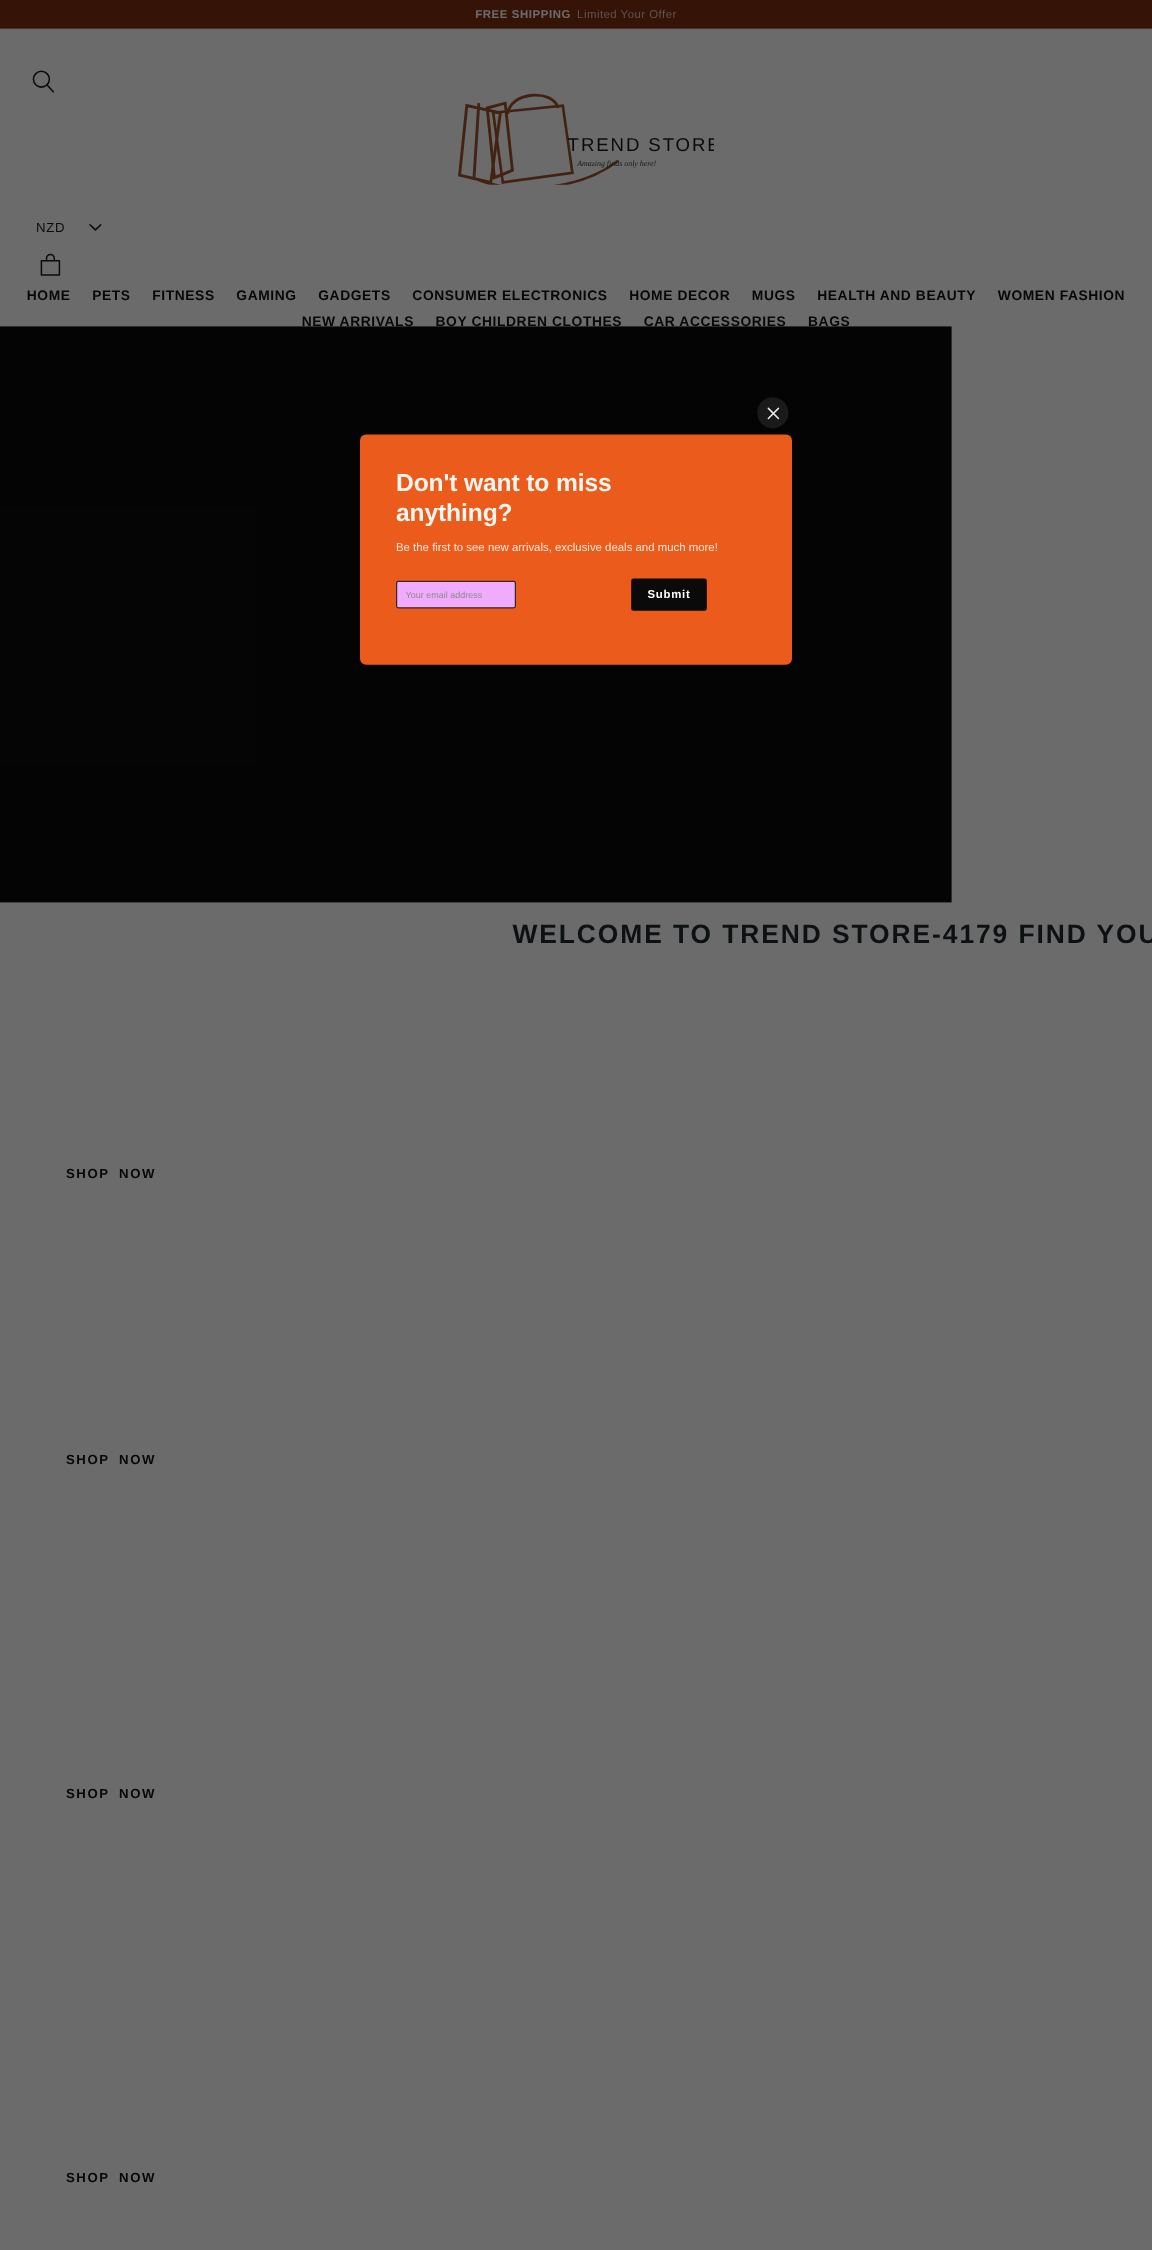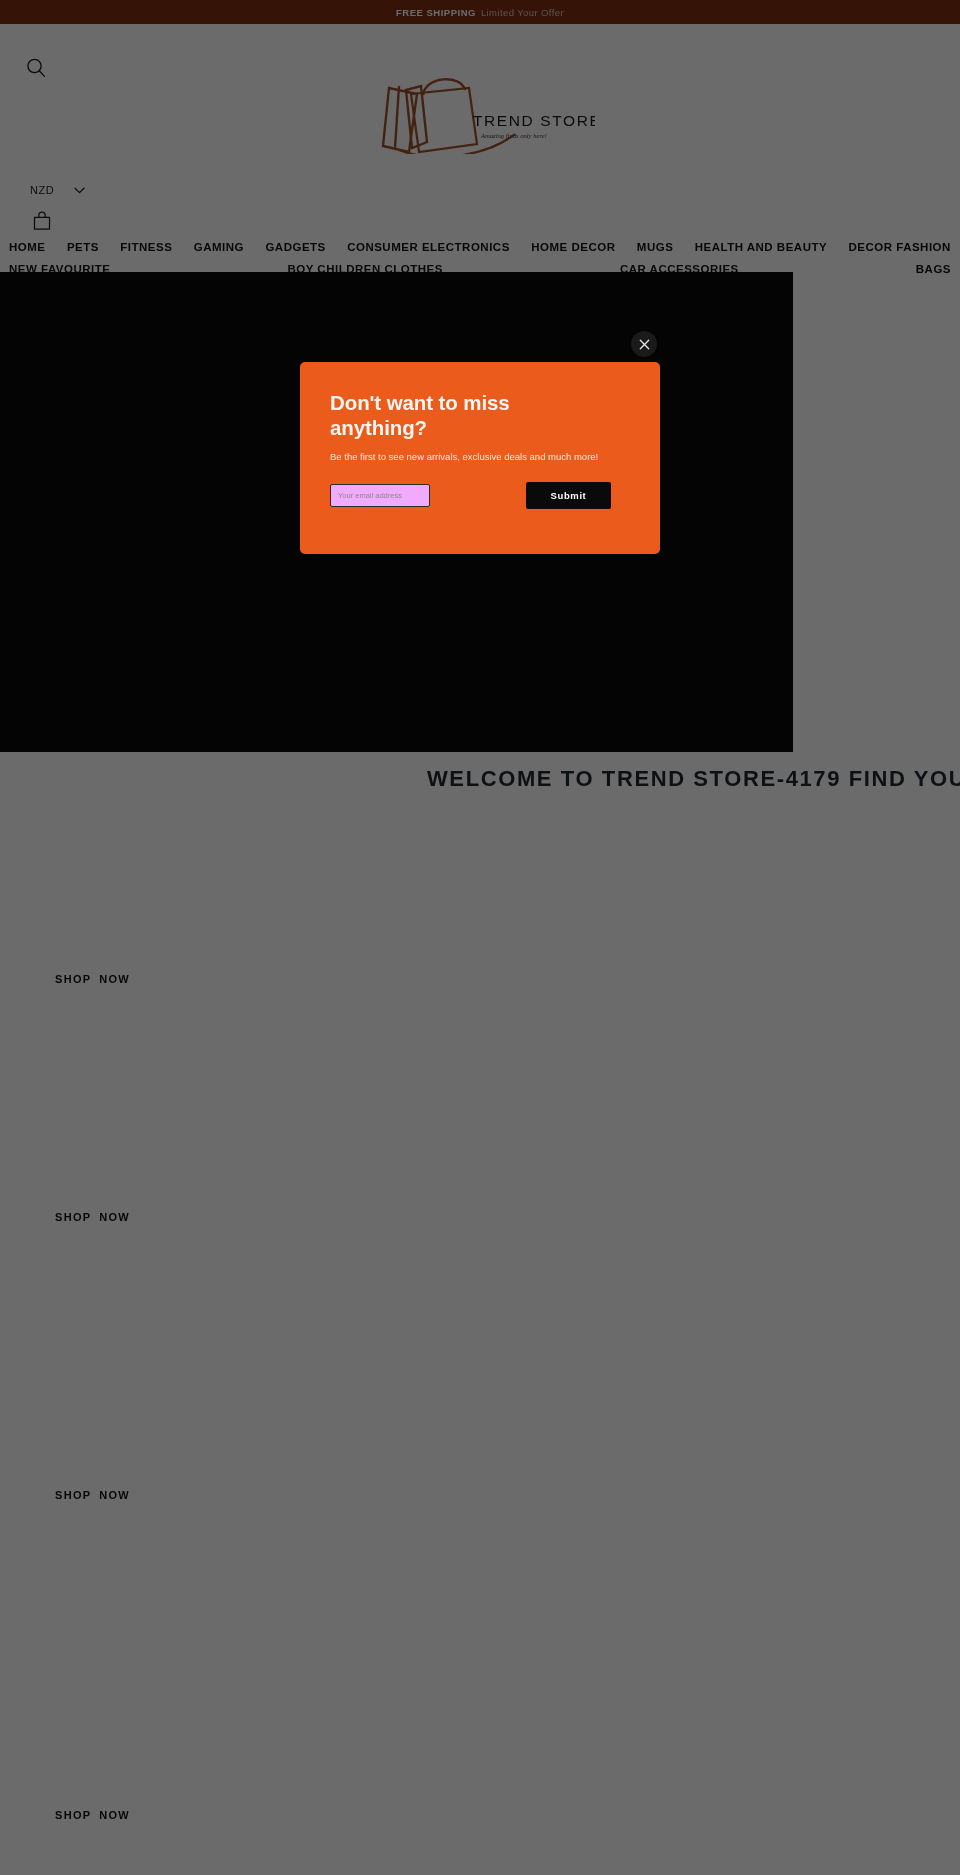--- a/index.html
+++ b/index.html
@@ -46,7 +46,7 @@
   
   .nav { position:absolute; left:0; right:0; top:212px; }
   .navrow {
-    display:flex; justify-content:space-between; align-items:center;
+    display:flex; justify-content:center; align-items:center;
     gap:0; flex-wrap:nowrap;
   }
   .navrow a {

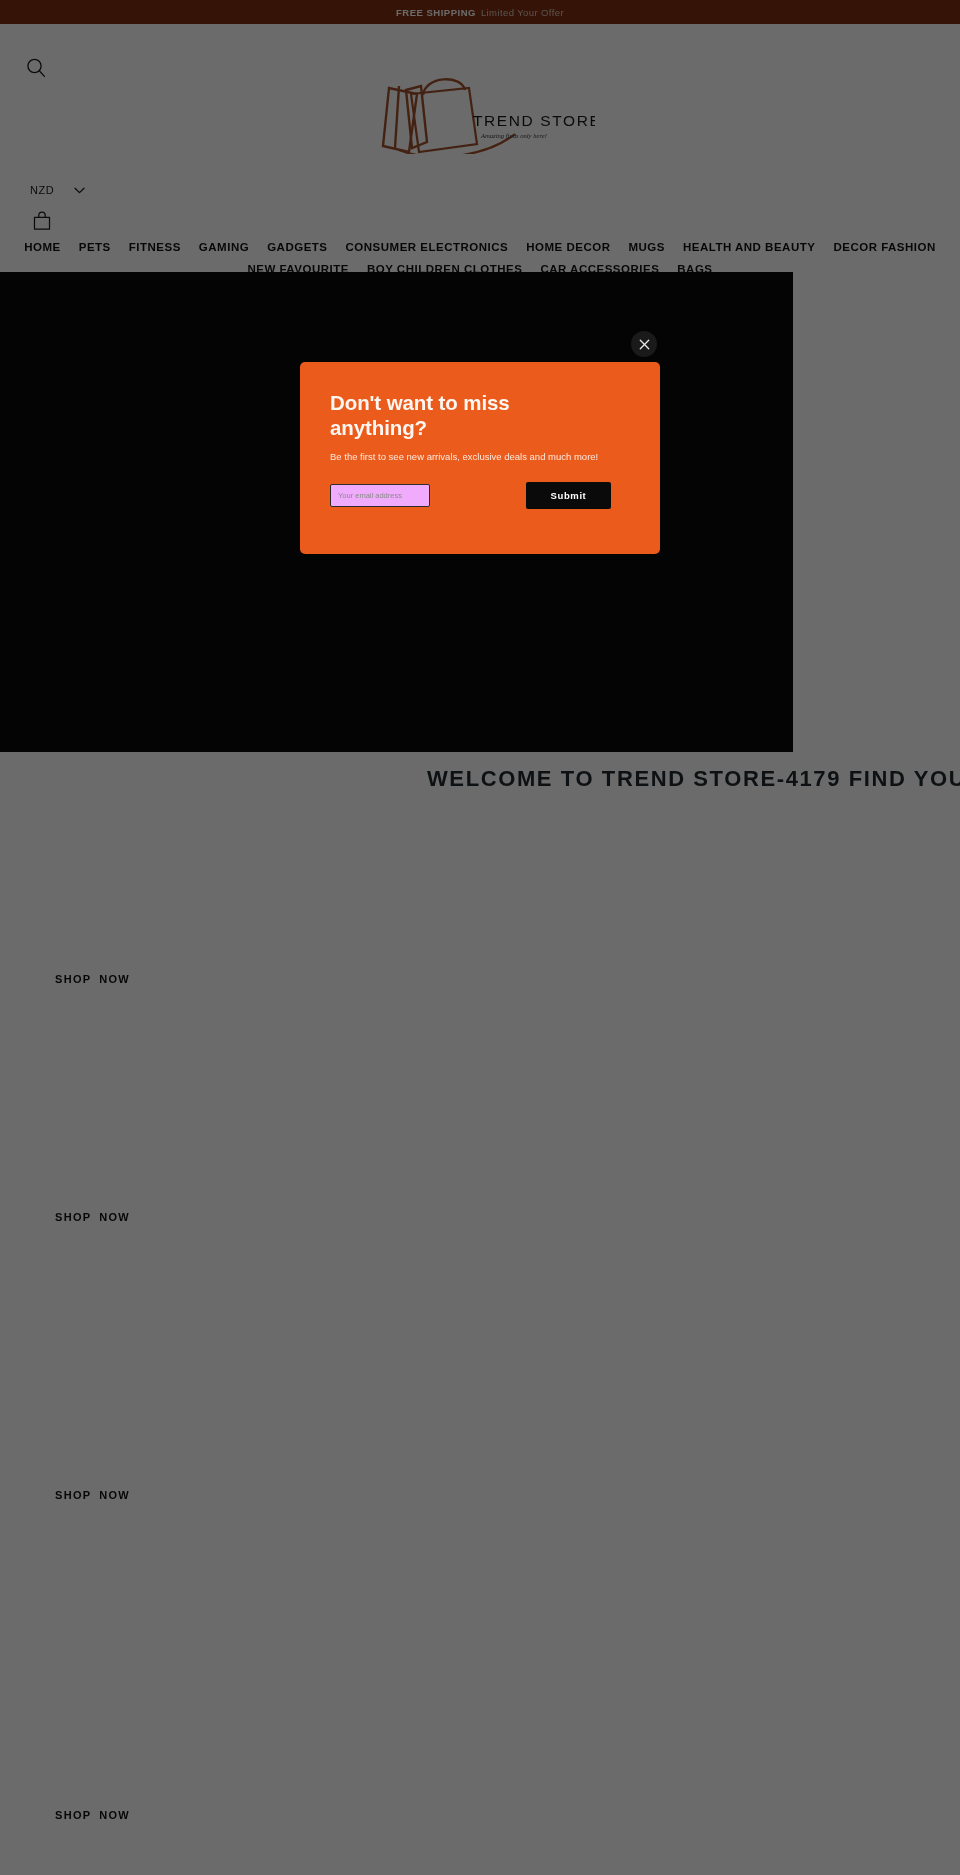--- a/index.html
+++ b/index.html
@@ -205,7 +205,7 @@
         <a href="#">HOME DECOR</a>
         <a href="#">MUGS</a>
         <a href="#">HEALTH AND BEAUTY</a>
-        <a href="#">DECOR FASHION</a>
+        <a href="#">WOMEN FASHION</a>
       </div>
       <div class="navrow">
         <a href="#">NEW FAVOURITE</a>

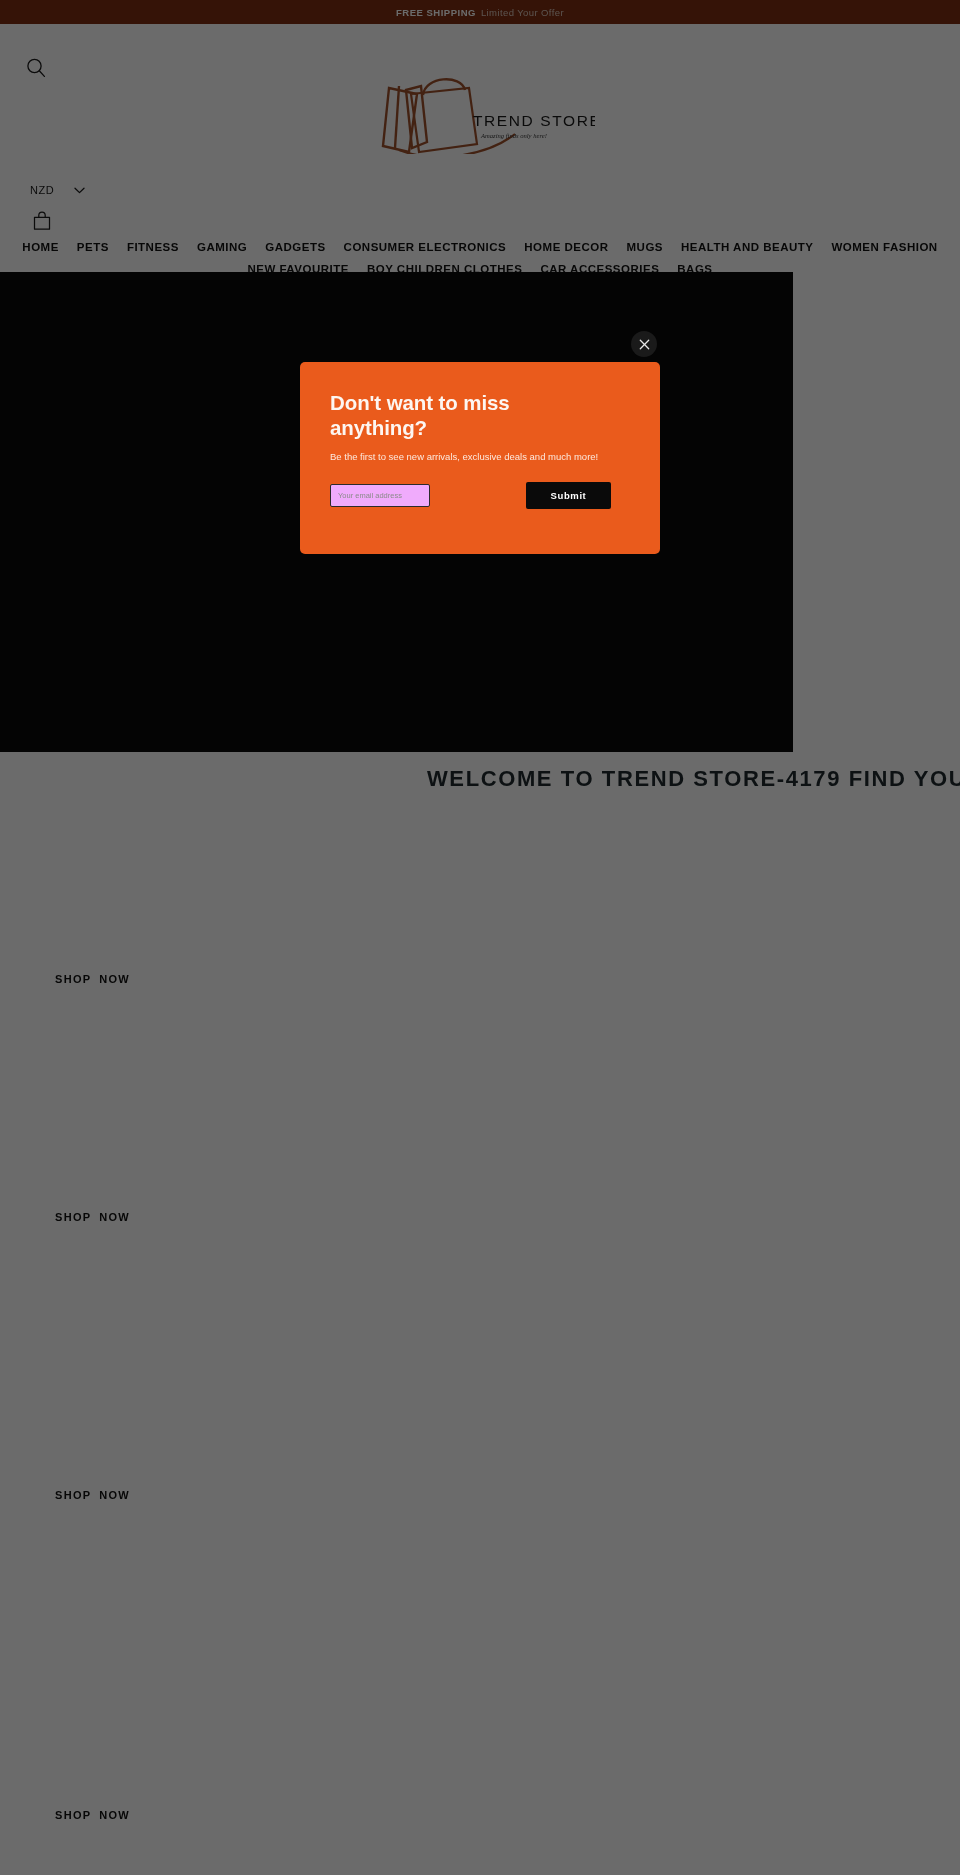--- a/index.html
+++ b/index.html
@@ -208,7 +208,7 @@
         <a href="#">WOMEN FASHION</a>
       </div>
       <div class="navrow">
-        <a href="#">NEW FAVOURITE</a>
+        <a href="#">NEW ARRIVALS</a>
         <a href="#">BOY CHILDREN CLOTHES</a>
         <a href="#">CAR ACCESSORIES</a>
         <a href="#">BAGS</a>

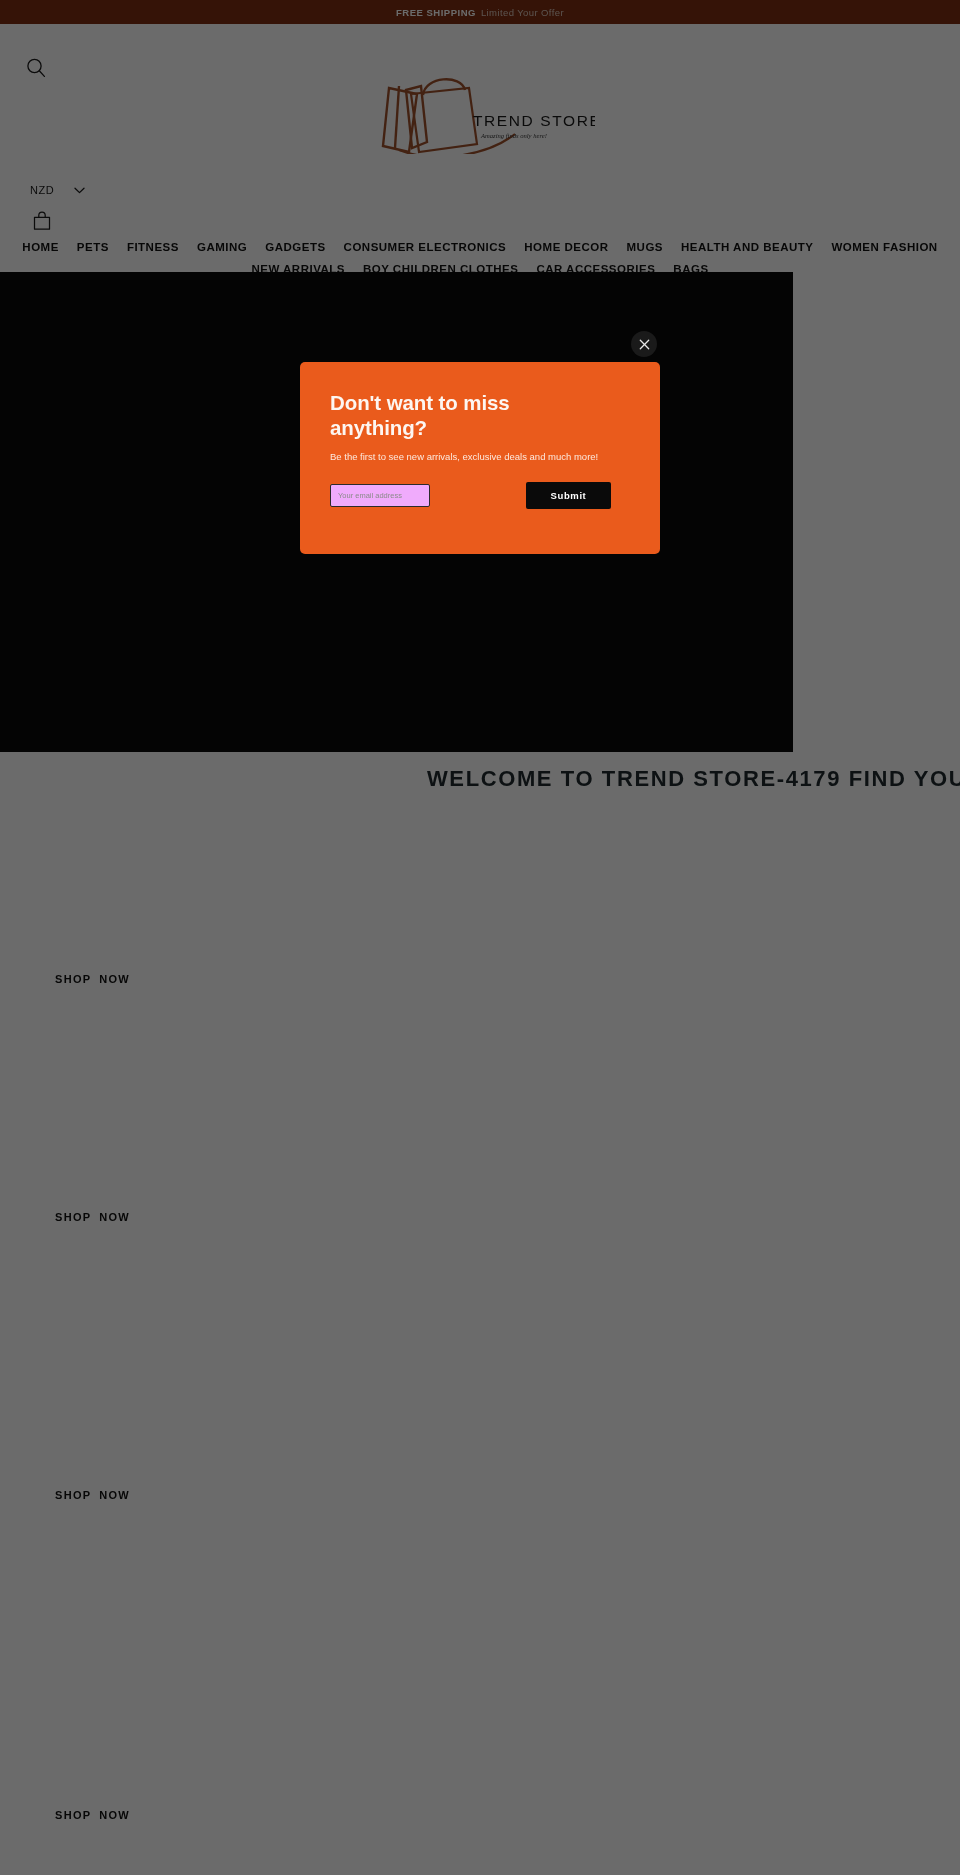--- a/index.html
+++ b/index.html
@@ -124,7 +124,7 @@
   .modal-form input::placeholder { color:#8b8b8b; }
   .modal-form button {
     position:absolute; left:196px; top:-2px;
-    width:85px; height:27px; background:#0a0a0a; color:#fff;
+    width:63px; height:27px; background:#0a0a0a; color:#fff;
     border:0; border-radius:2px; cursor:pointer;
     font-size:9.5px; font-weight:700; letter-spacing:.6px;
     font-family:"Liberation Sans", sans-serif;

